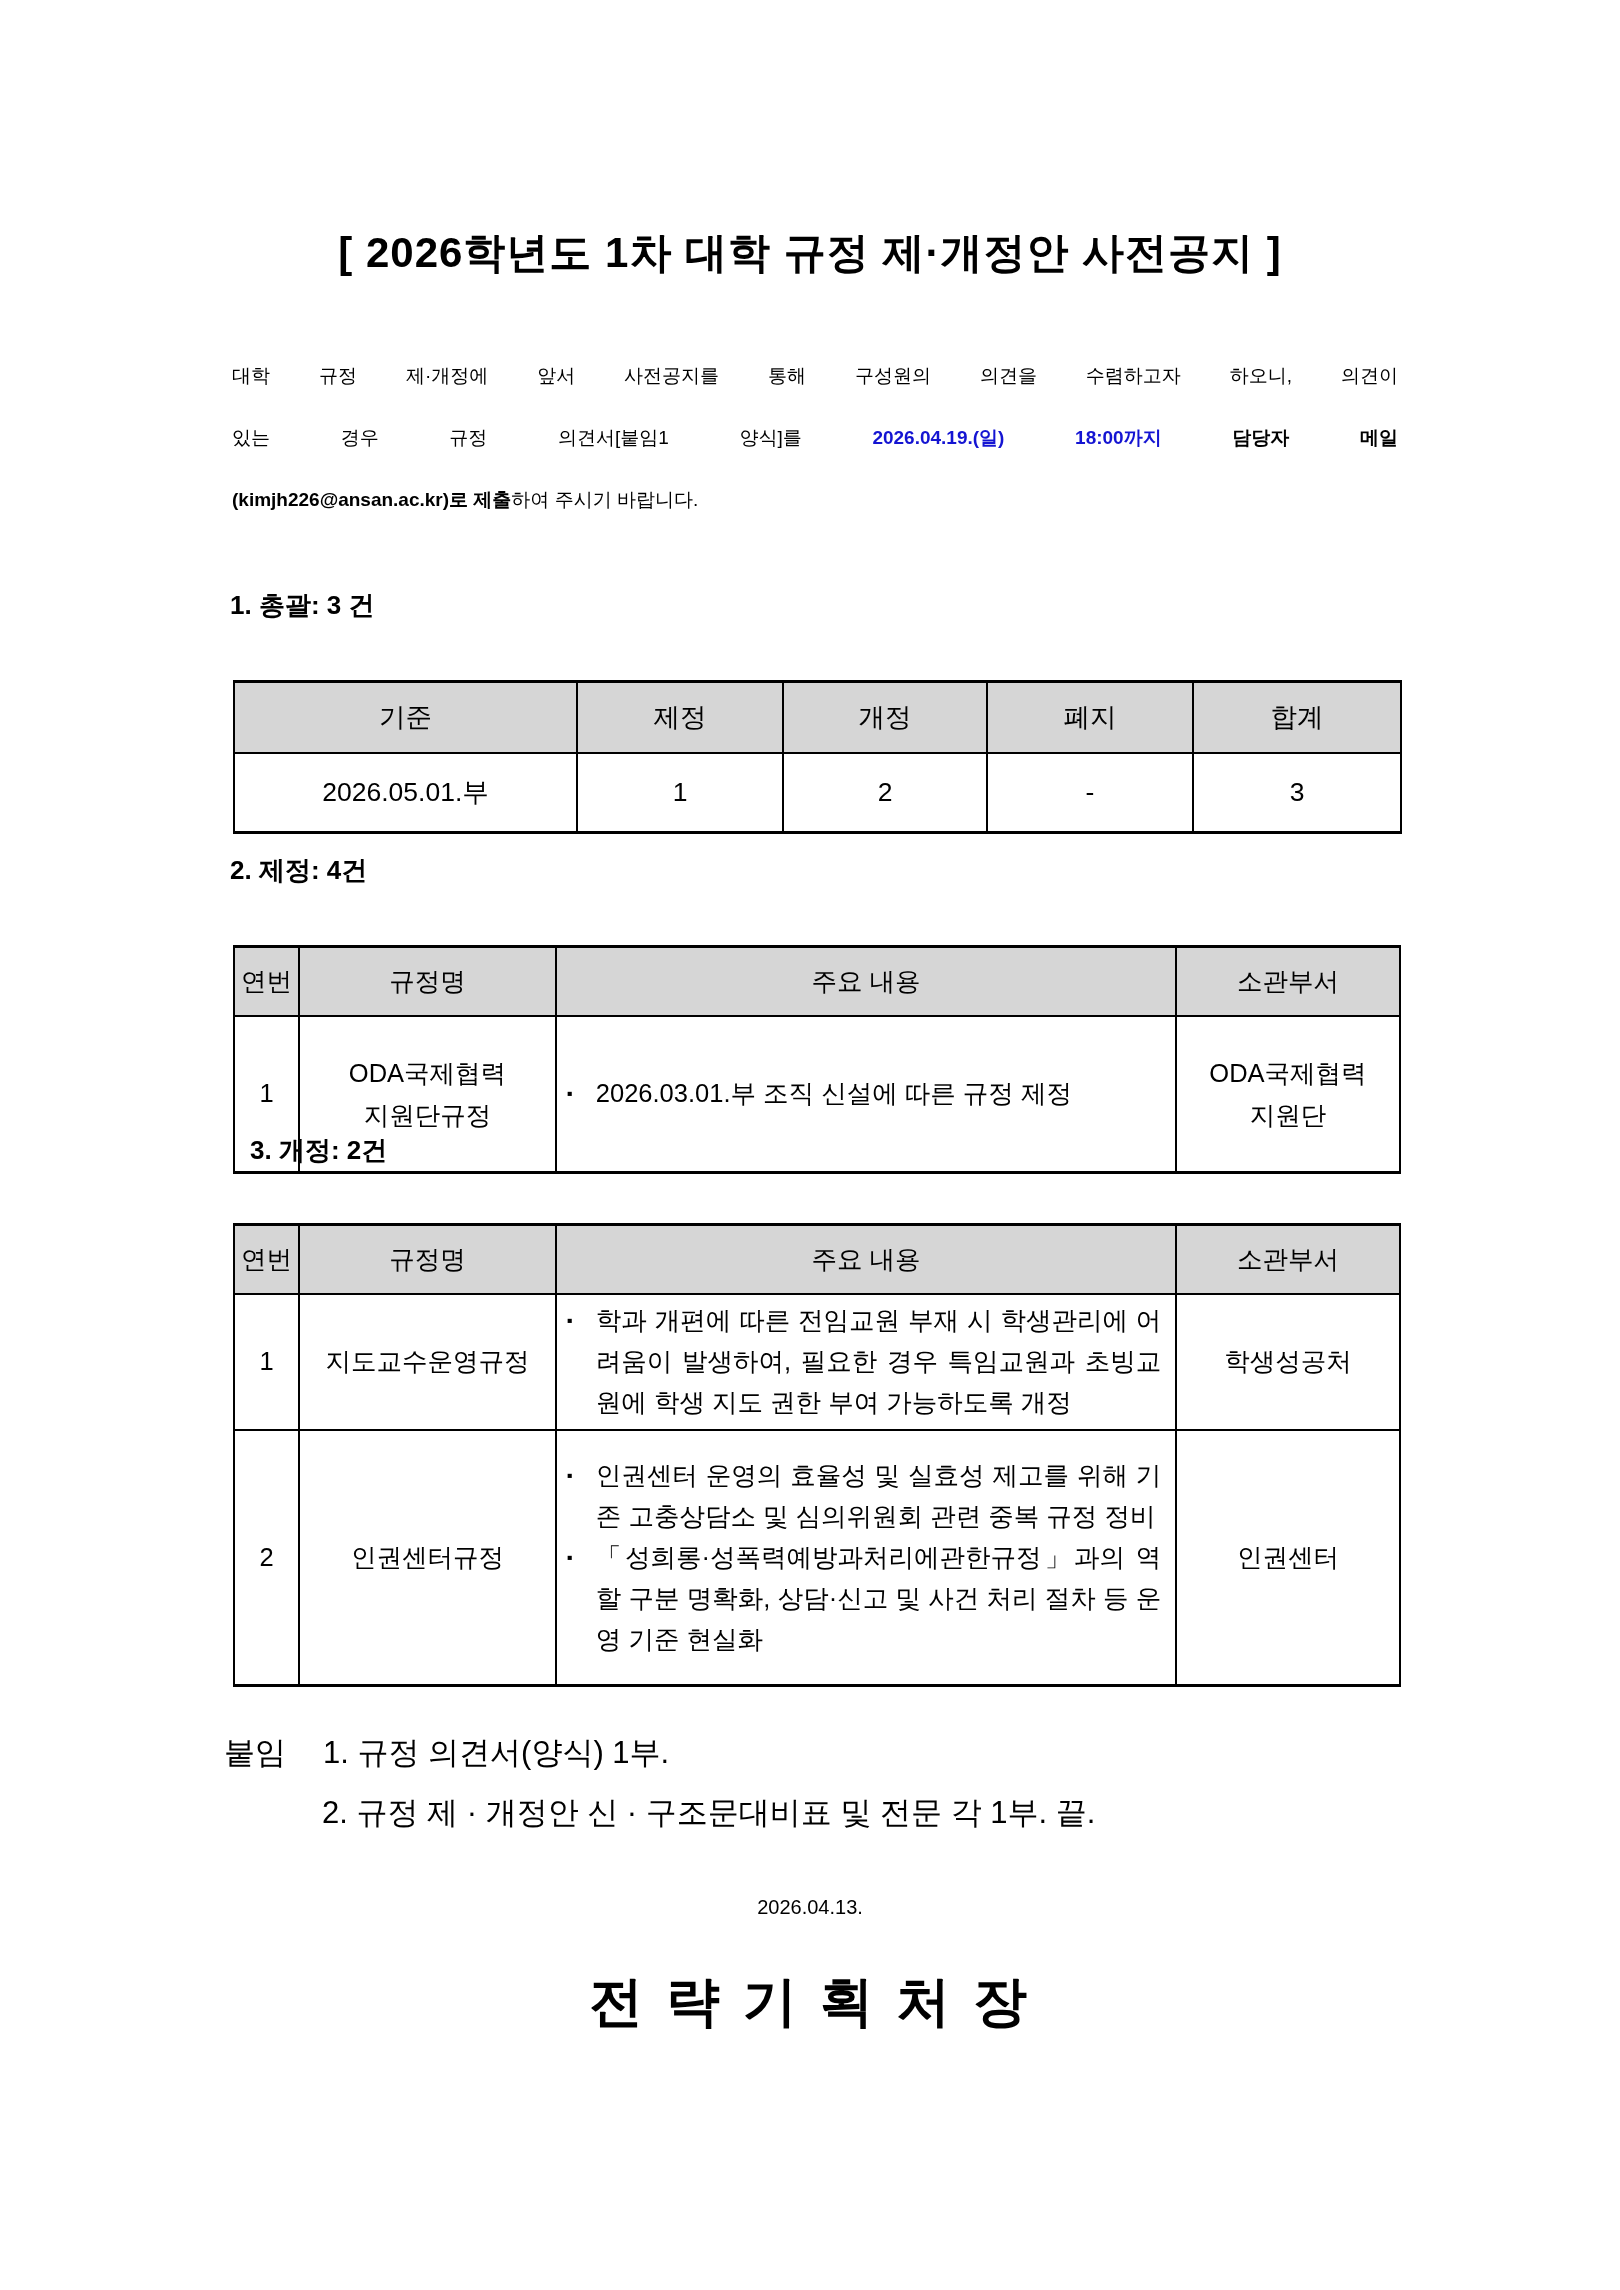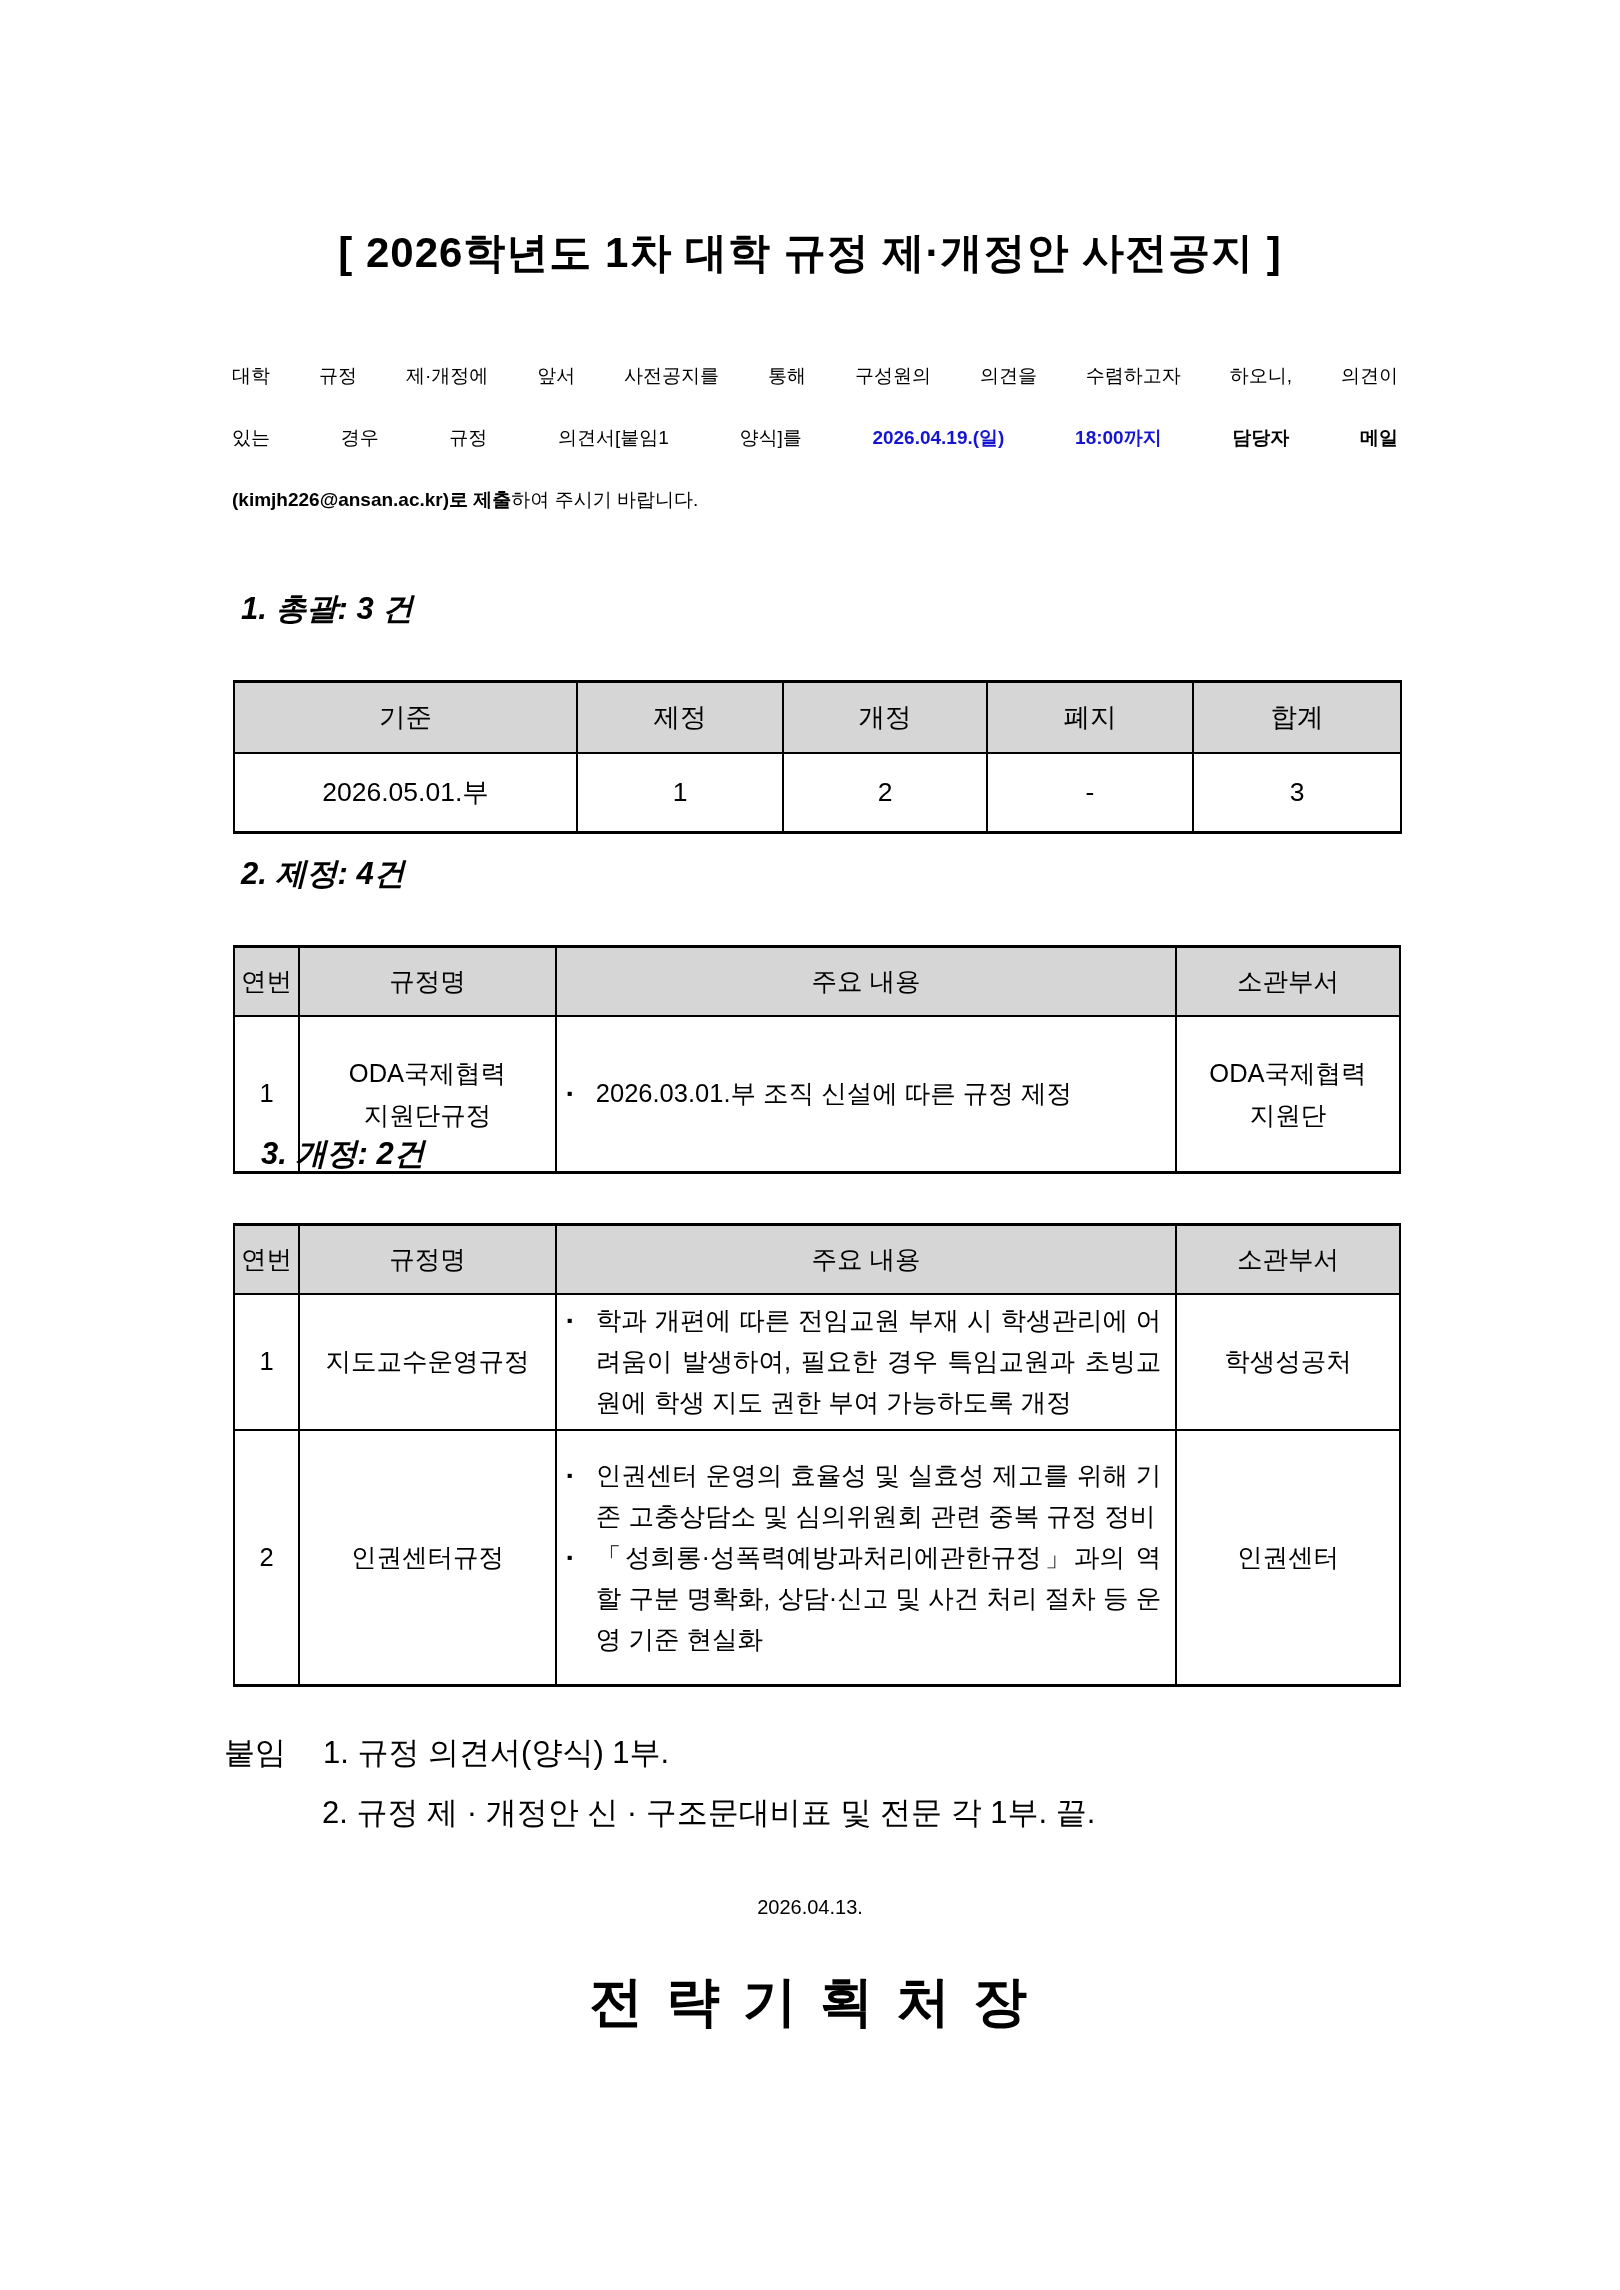--- a/index.html
+++ b/index.html
@@ -18,7 +18,7 @@
   .blue { color:#1414d2; font-weight:bold; }
   .b { font-weight:bold; }
 
-  .sec { position:absolute; left:241px; font-size:31px; font-weight:bold;font-style:italic; }
+  .sec { position:absolute; left:230px; font-size:26px; font-weight:bold; }
   #sec1 { top:588px; } #sec2 { top:853px; } #sec3 { top:1133px;margin-left:20px; }
 
   table { border-collapse:collapse; table-layout:fixed; position:absolute; left:233px; background:#fff;margin-top:41px; }

